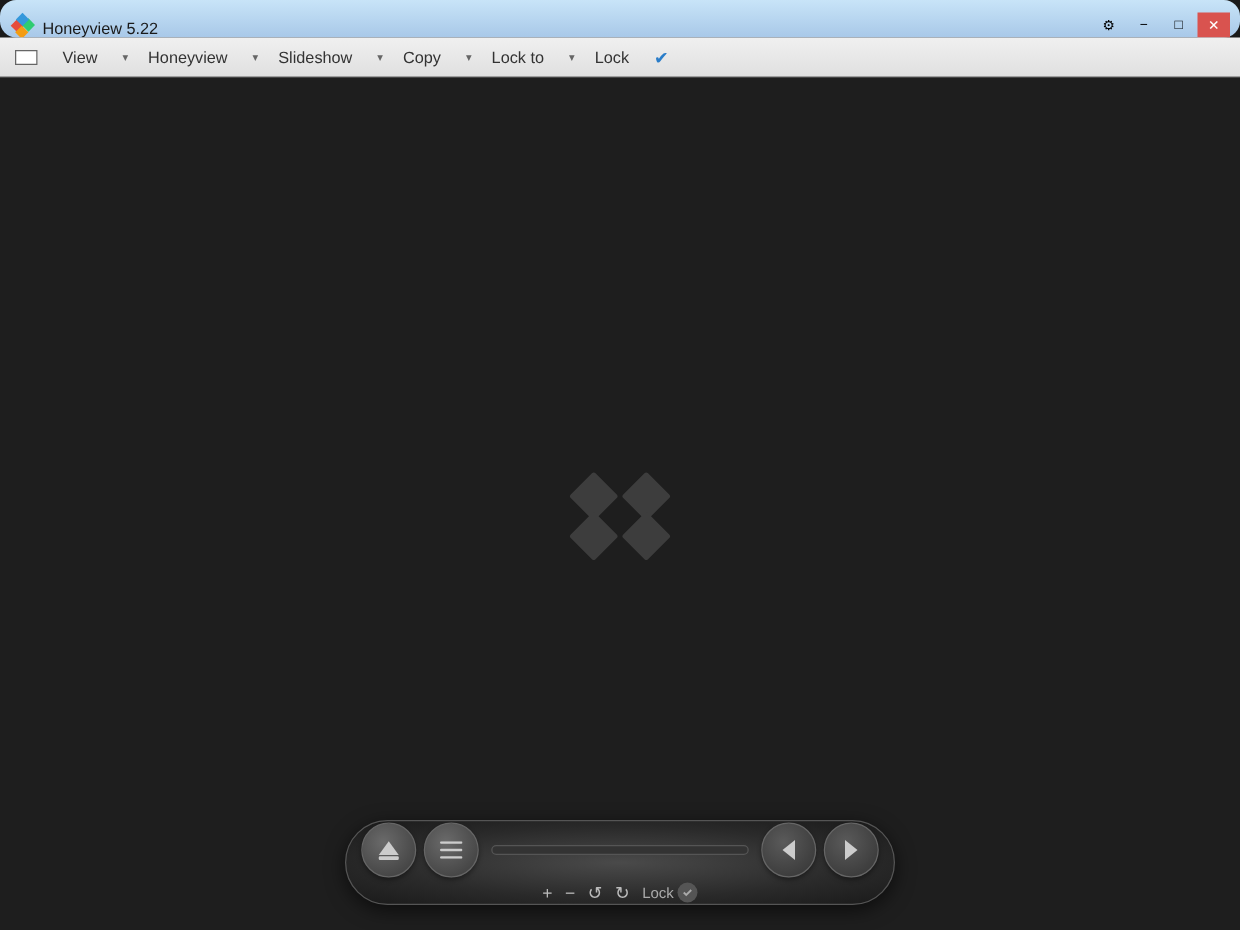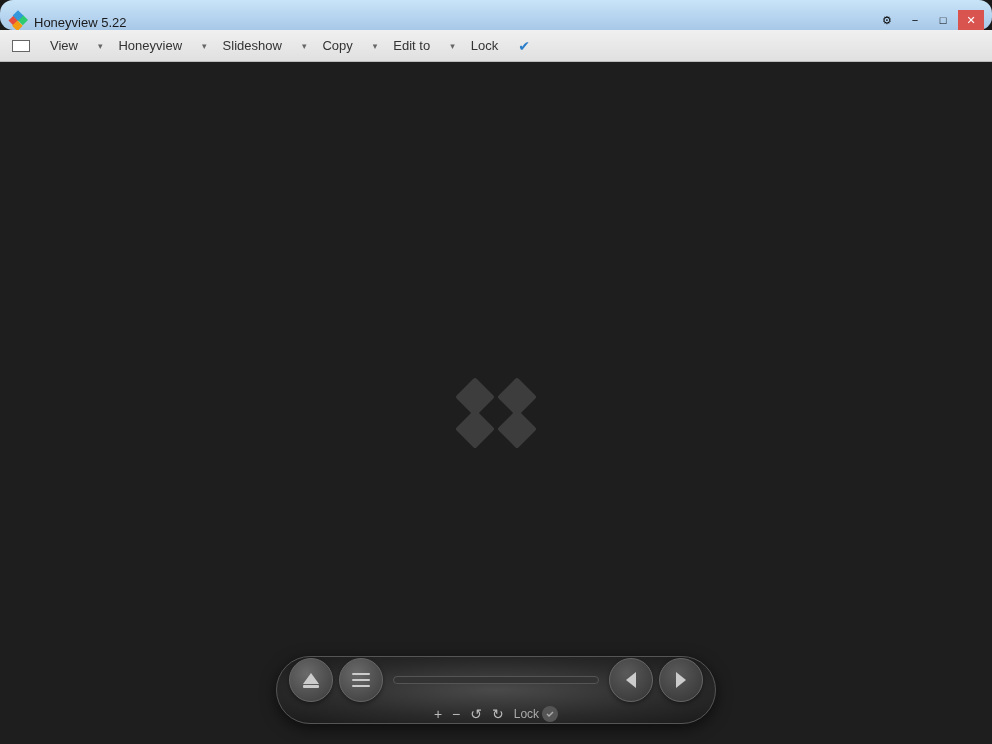--- a/index.html
+++ b/index.html
@@ -262,7 +262,7 @@
     <span class="dropdown-arrow">▾</span>
   </div>
   <div class="menu-item">
-    <span>Edit to</span>
+    <span>Lock to</span>
     <span class="dropdown-arrow">▾</span>
   </div>
   <div class="menu-item">

